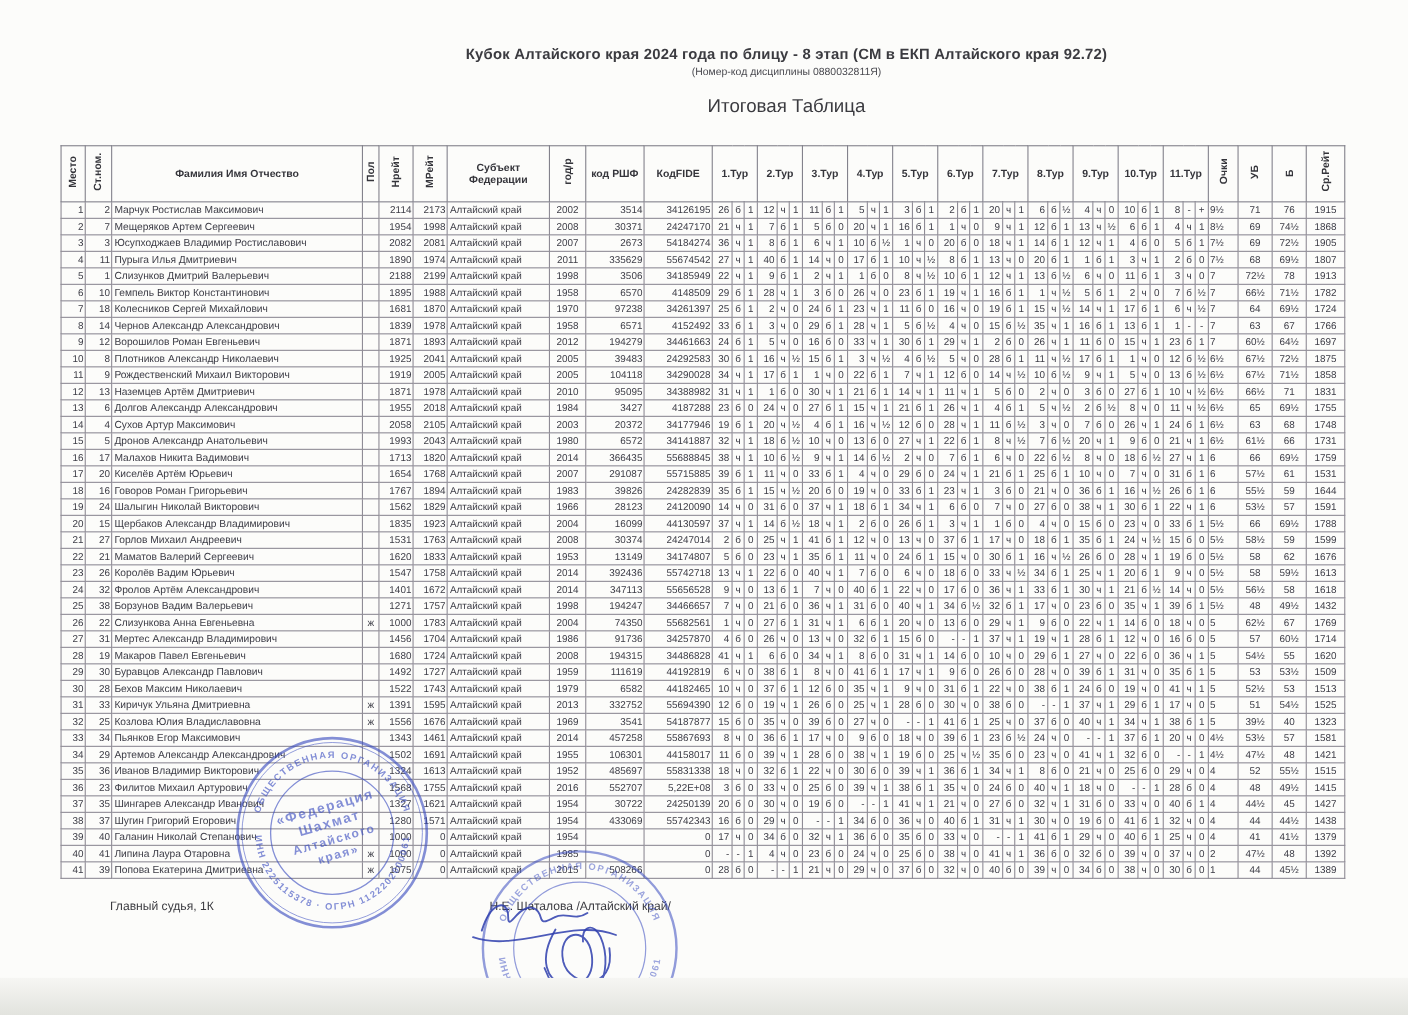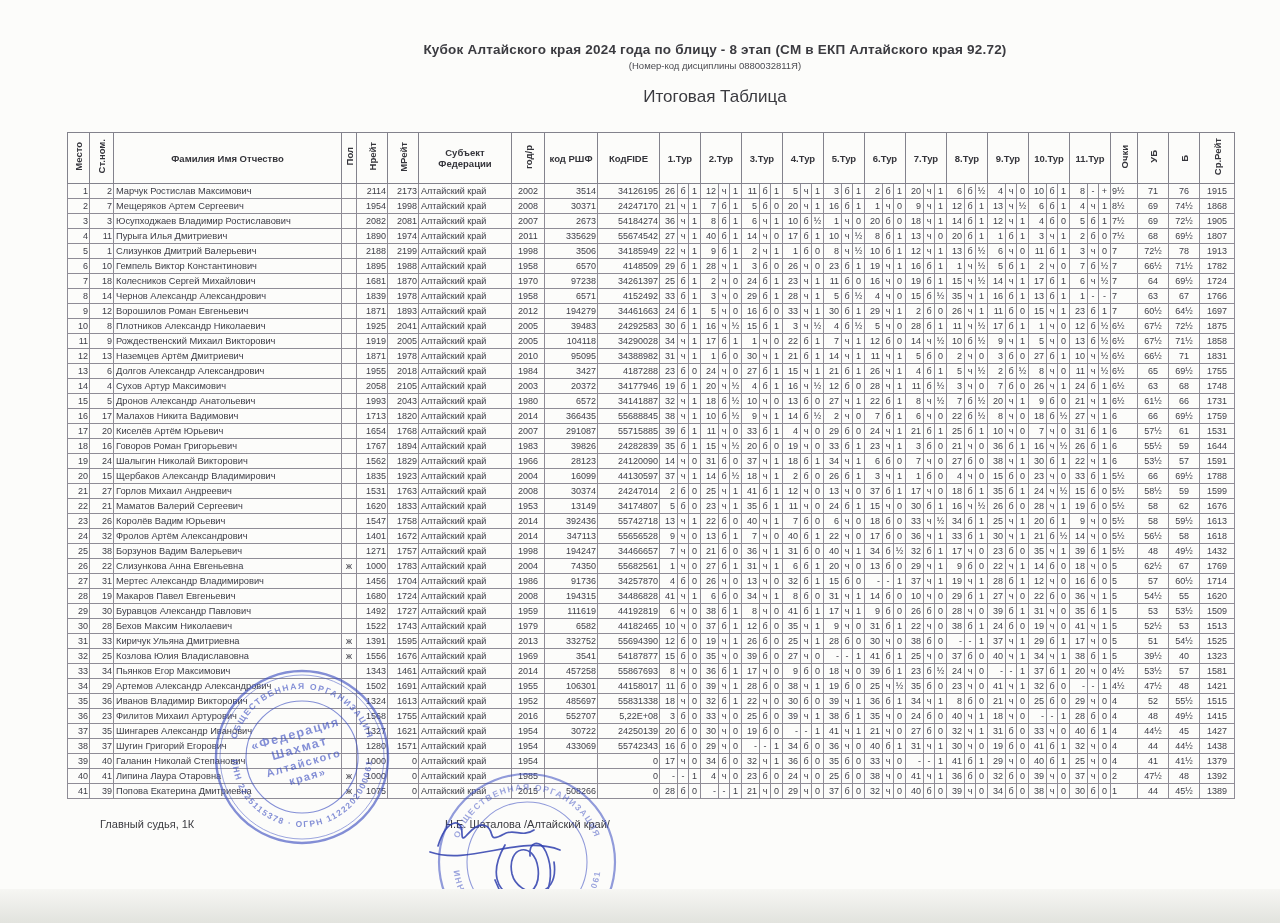--- a/index.html
+++ b/index.html
@@ -15,7 +15,7 @@
   .t4{font-size:17px;font-weight:normal;margin-top:16px;}
   
   table.results{position:absolute;top:132px;left:55px;border-collapse:collapse;table-layout:fixed;
-        font-size:9px;color:#3c3c46;margin-left:12px;}
+        font-size:9px;color:#3c3c46;}
   .results th,.results td{border:1px solid #8f8c96;padding:0 1px;height:14px;line-height:13px;
         overflow:hidden;white-space:nowrap;background:transparent;}
   .results thead th{height:50px;font-size:9.5px;font-weight:bold;color:#35353b;vertical-align:middle;

